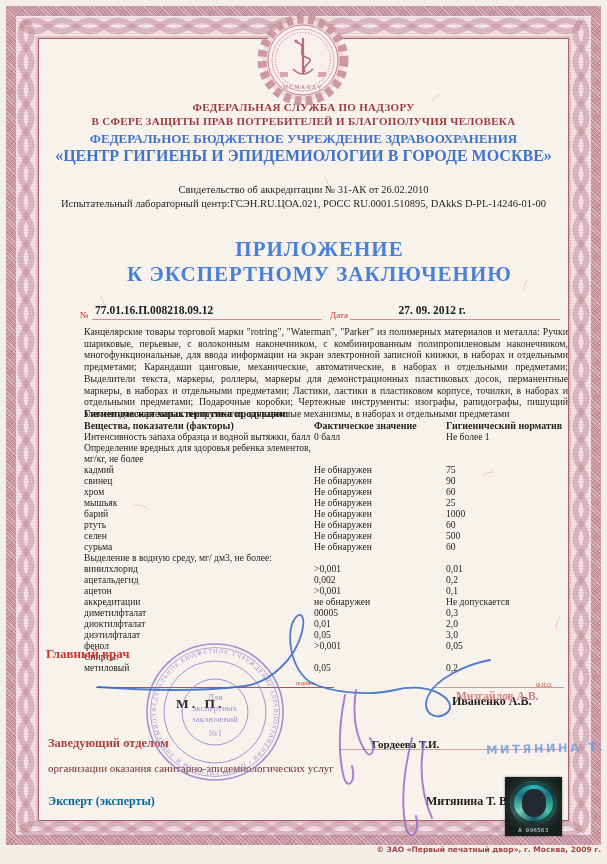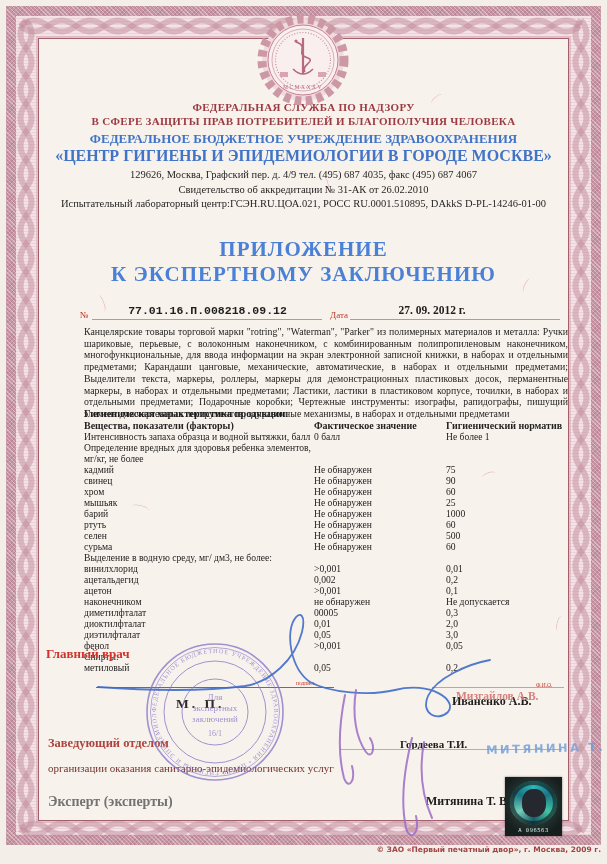--- a/index.html
+++ b/index.html
@@ -119,7 +119,6 @@
     <div class="abs ctr maroon" style="top:101px;">ФЕДЕРАЛЬНАЯ СЛУЖБА ПО НАДЗОРУ</div>
     <div class="abs ctr orgblue" style="top:131px;font-size:13px;">ФЕДЕРАЛЬНОЕ БЮДЖЕТНОЕ УЧРЕЖДЕНИЕ ЗДРАВООХРАНЕНИЯ</div>
     <div class="abs ctr orgblue" style="top:147px;font-size:16px;">«ЦЕНТР ГИГИЕНЫ И ЭПИДЕМИОЛОГИИ В ГОРОДЕ МОСКВЕ»</div>
-    <div class="abs ctr black" style="top:169px;">129626, Москва, Графский пер. д. 4/9 тел. (495) 687 4035, факс (495) 687 4067</div>
     <div class="abs ctr black" style="top:184px;">Свидетельство об аккредитации № 31-АК от 26.02.2010</div>
     <div class="abs ctr black" style="top:198px;">Испытательный лабораторный центр:ГСЭН.RU.ЦОА.021, РОСС RU.0001.510895, DAkkS D-PL-14246-01-00</div>
 

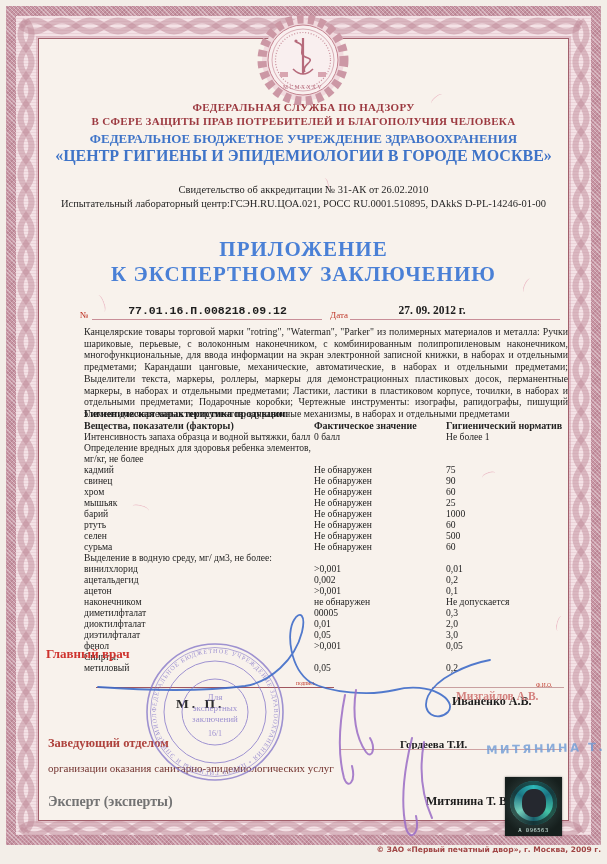--- a/index.html
+++ b/index.html
@@ -29,7 +29,7 @@
   .maroon{color:#9c3a41;font-weight:bold;font-size:11px;letter-spacing:.3px;}
   .orgblue{color:#3f74c8;font-weight:bold;}
   .black{color:#262626;font-size:10.5px;}
-  .title-blue{color:#4a80d6;font-weight:bold;font-size:21px;letter-spacing:1px;}
+  .title-blue{color:#4a80d6;font-weight:bold;font-size:21px;letter-spacing:1px;padding-left:16px;}
   .red-label{color:#c0392b;font-size:9px;}
   .meta-val{color:#1e1e1e;font-weight:bold;font-size:11.5px;}
   .rule{position:absolute;height:1px;background:#c98f98;}

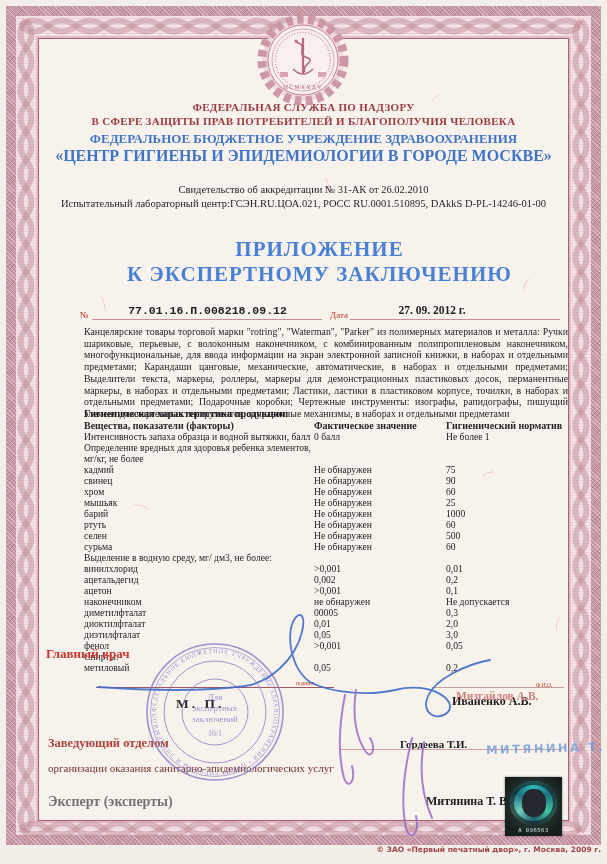--- a/index.html
+++ b/index.html
@@ -126,7 +126,7 @@
     <div class="abs ctr title-blue" style="top:262px;">К ЭКСПЕРТНОМУ ЗАКЛЮЧЕНИЮ</div>
 
     <div class="abs red-label" style="left:80px;top:310px;">№</div>
-    <div class="abs meta-val" style="left:95px;top:304px;width:225px;text-align:center;font-family:Liberation Mono, monospace;">77.01.16.П.008218.09.12</div>
+    <div class="abs meta-val" style="left:95px;top:304px;width:225px;text-align:left;">77.01.16.П.008218.09.12</div>
     <div class="rule" style="left:92px;top:319px;width:230px;"></div>
     <div class="abs red-label" style="left:330px;top:310px;">Дата</div>
     <div class="abs meta-val" style="left:352px;top:304px;width:160px;text-align:center;">27. 09. 2012 г.</div>

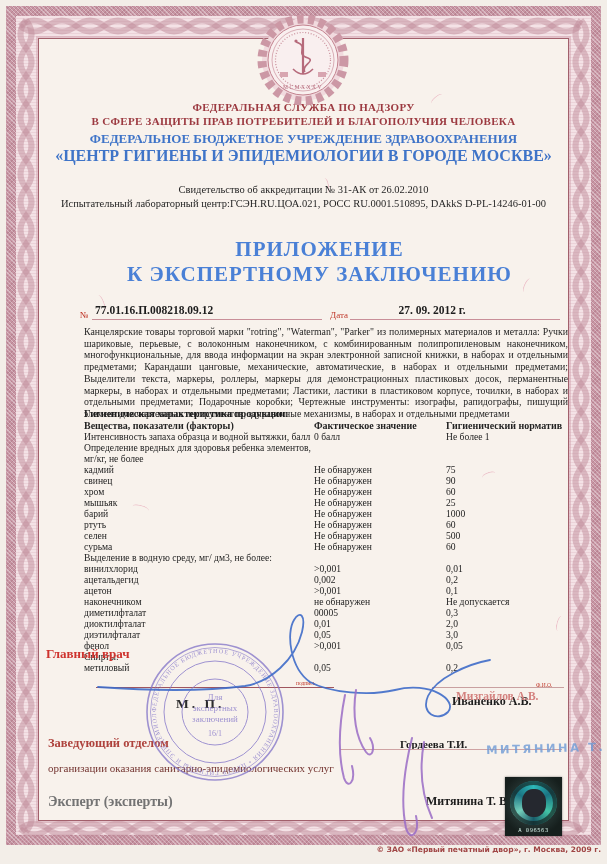--- a/index.html
+++ b/index.html
@@ -225,7 +225,7 @@
       </div>
     
       <div class="t-row">
-        <div class="cell">наконечником</div>
+        <div class="cell">аккредитации</div>
         <div class="cell">не обнаружен</div>
         <div class="cell">Не допускается</div>
       </div>

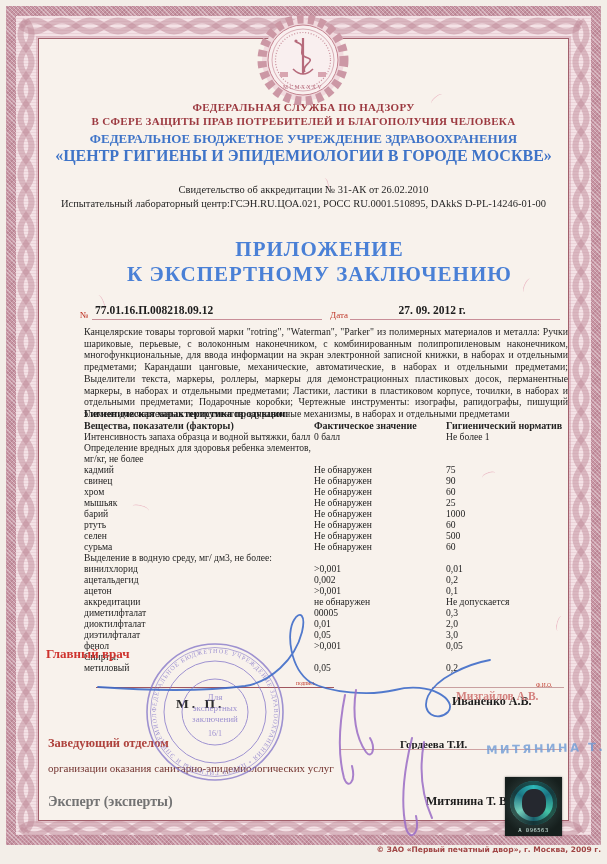--- a/index.html
+++ b/index.html
@@ -278,7 +278,7 @@
     <div class="abs mp z7" style="left:176px;top:696px;">М. П.</div>
 
     <div class="abs dept-red nowrap" style="left:48px;top:736px;">Заведующий отделом</div>
-    <div class="abs name-bold nowrap" style="left:400px;top:738px;font-size:11px;">Гордеева Т.И.</div>
+    <div class="abs name-bold nowrap" style="left:372px;top:738px;font-size:11px;">Гордеева Т.И.</div>
     <div class="rule" style="left:340px;top:749px;width:222px;background:#cfa3a3;"></div>
     <div class="abs expert-stamp" style="left:486px;top:741px;">МИТЯНИНА Т. В.</div>
     <div class="abs dept-sub nowrap" style="left:48px;top:762px;">организации оказания санитарно-эпидемиологических услуг</div>

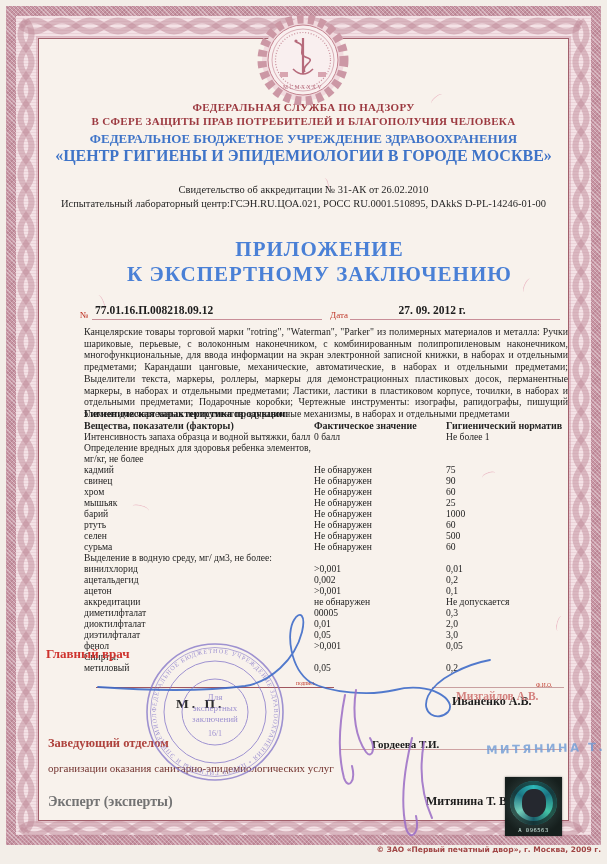--- a/index.html
+++ b/index.html
@@ -48,7 +48,7 @@
   .mp{color:#2b2b2b;font-weight:bold;font-size:13.5px;letter-spacing:3px;}
   .dept-red{color:#ae423c;font-size:12.5px;font-weight:bold;}
   .dept-sub{color:#733430;font-size:11px;}
-  .expert-red{color:#737373;font-size:14px;font-weight:bold;}
+  .expert-red{color:#0369a1;font-size:12px;font-weight:bold;}
   .expert-stamp{color:#6f9bd6;font-weight:bold;font-size:11.5px;letter-spacing:2.5px;
     font-family:"DejaVu Sans",sans-serif;transform:rotate(-1.5deg);opacity:.8;white-space:nowrap;}
   #stamp-svg,#sign-svg{position:absolute;left:0;top:0;pointer-events:none;}

